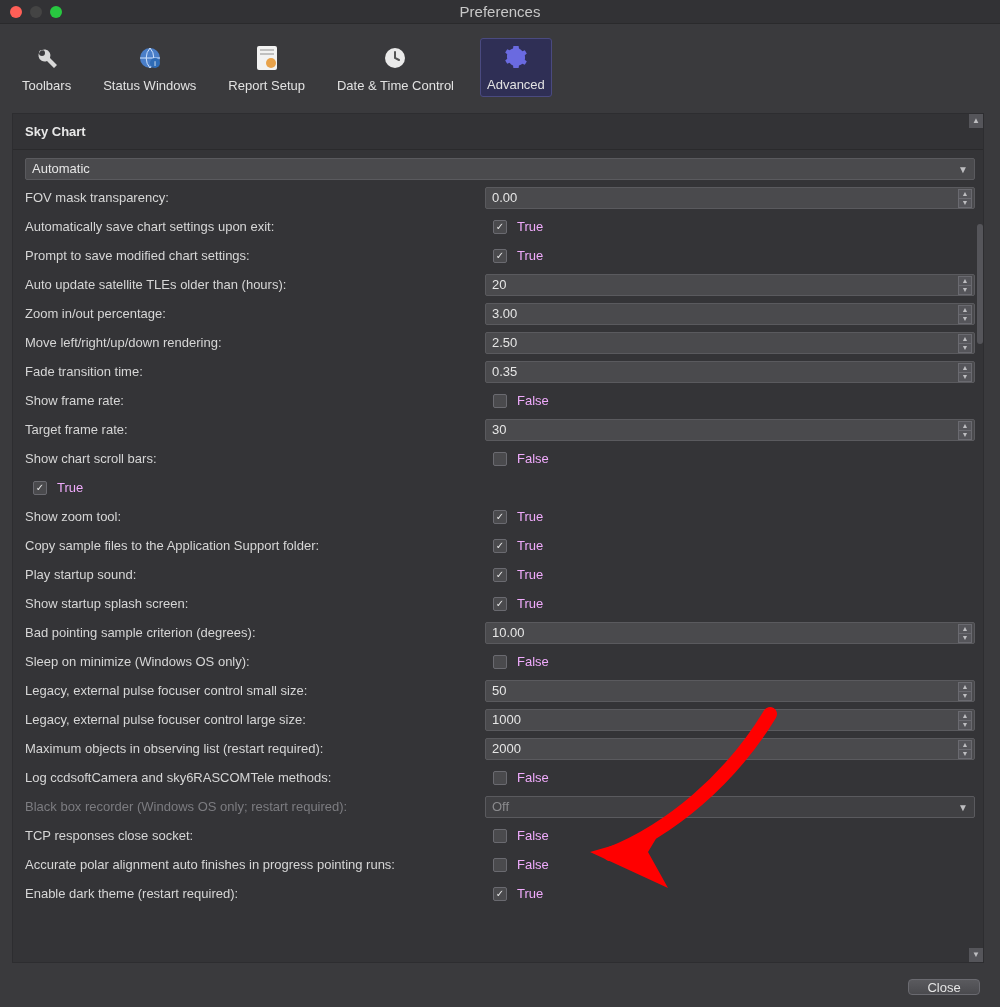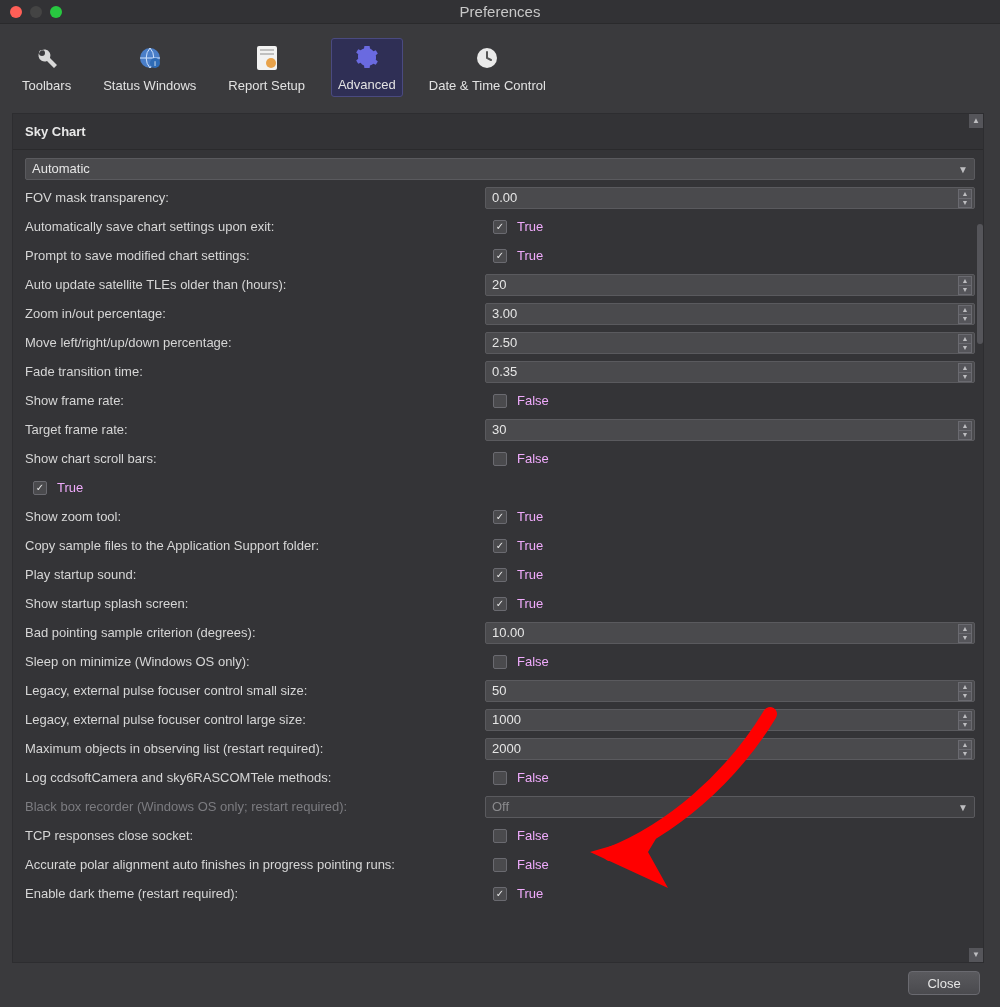--- a/index.html
+++ b/index.html
@@ -251,14 +251,6 @@
     </div>
     <div class="tlabel">Report Setup</div>
   </div>
-  <div class="tab active">
-    <div class="ticon">
-      <svg width="24" height="24" viewBox="0 0 24 24">
-          <path fill="#6a6ae0" d="M12 8a4 4 0 104 4 4 4 0 00-4-4zm9 4a7.9 7.9 0 00-.2-1.8l2-1.6-2-3.4-2.4 1A8 8 0 0015 3.4L14.6 1h-5.2L9 3.4a8 8 0 00-3.4 1.8l-2.4-1-2 3.4 2 1.6A7.9 7.9 0 003 12a7.9 7.9 0 00.2 1.8l-2 1.6 2 3.4 2.4-1A8 8 0 009 20.6L9.4 23h5.2l.4-2.4a8 8 0 003.4-1.8l2.4 1 2-3.4-2-1.6A7.9 7.9 0 0021 12z"></path>
-        </svg>
-    </div>
-    <div class="tlabel">Advanced</div>
-  </div>
   <div class="tab">
     <div class="ticon">
       <svg width="24" height="24" viewBox="0 0 24 24">
@@ -268,6 +260,14 @@
     </div>
     <div class="tlabel">Date &amp; Time Control</div>
   </div>
+  <div class="tab active">
+    <div class="ticon">
+      <svg width="24" height="24" viewBox="0 0 24 24">
+          <path fill="#6a6ae0" d="M12 8a4 4 0 104 4 4 4 0 00-4-4zm9 4a7.9 7.9 0 00-.2-1.8l2-1.6-2-3.4-2.4 1A8 8 0 0015 3.4L14.6 1h-5.2L9 3.4a8 8 0 00-3.4 1.8l-2.4-1-2 3.4 2 1.6A7.9 7.9 0 003 12a7.9 7.9 0 00.2 1.8l-2 1.6 2 3.4 2.4-1A8 8 0 009 20.6L9.4 23h5.2l.4-2.4a8 8 0 003.4-1.8l2.4 1 2-3.4-2-1.6A7.9 7.9 0 0021 12z"></path>
+        </svg>
+    </div>
+    <div class="tlabel">Advanced</div>
+  </div>
 </div>
 
 <div class="panel-wrap">

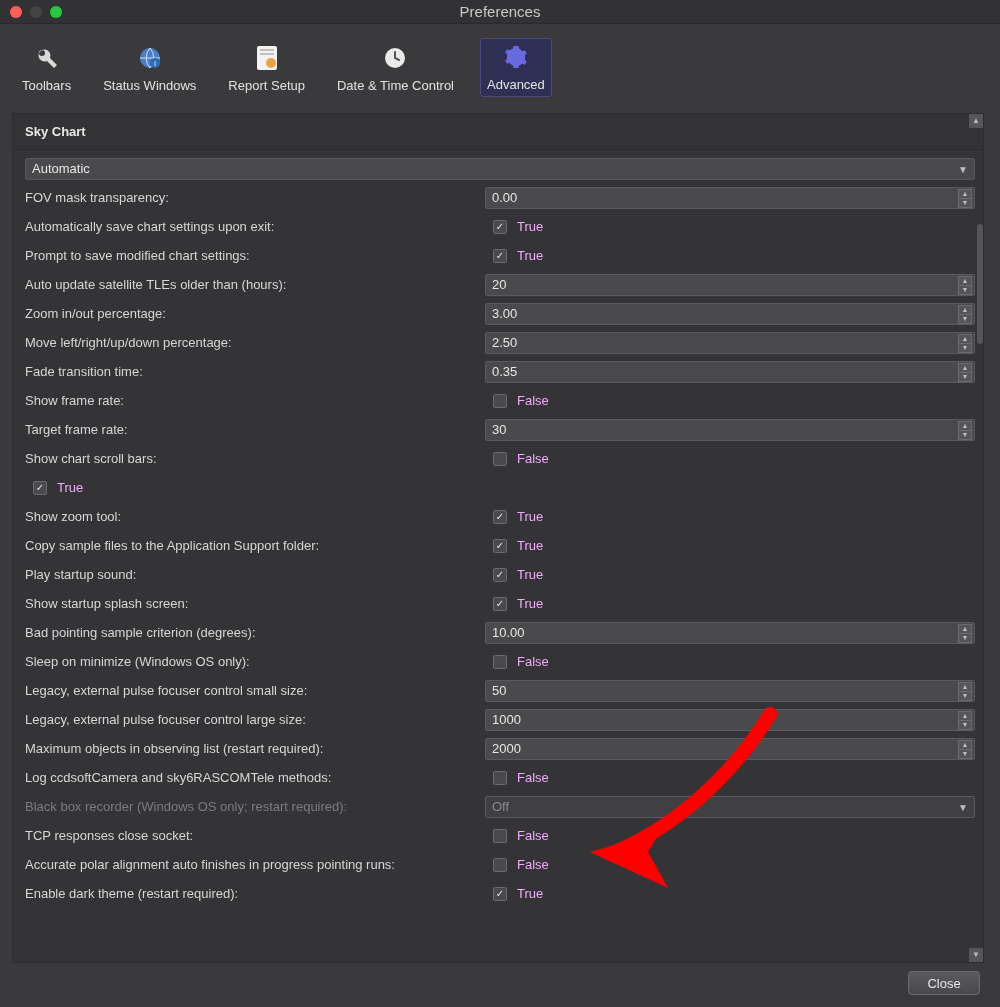--- a/index.html
+++ b/index.html
@@ -340,7 +340,7 @@
         </div>
       </div>
       <div class="row">
-        <div class="lbl">Move left/right/up/down percentage:</div>
+        <div class="lbl">Move left/right/up/down rendering:</div>
         <div class="ctrl">
           <div class="num">
             <span>2.50</span>

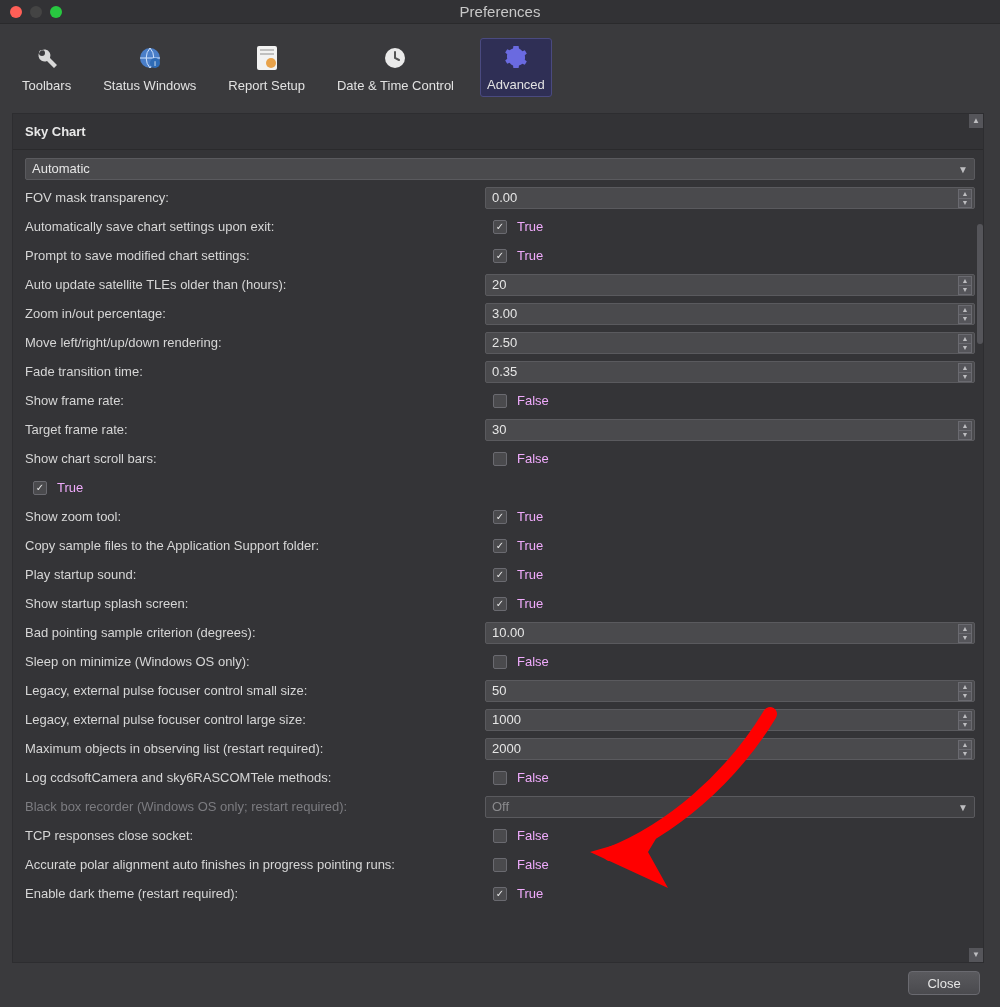--- a/index.html
+++ b/index.html
@@ -191,7 +191,7 @@
   }
   .btn {
     min-width: 72px;
-    height: 24px;
+    height: 16px;
     background: linear-gradient(#5a5a5e, #4a4a4e);
     border: 1px solid #6a6a70;
     border-radius: 4px;

